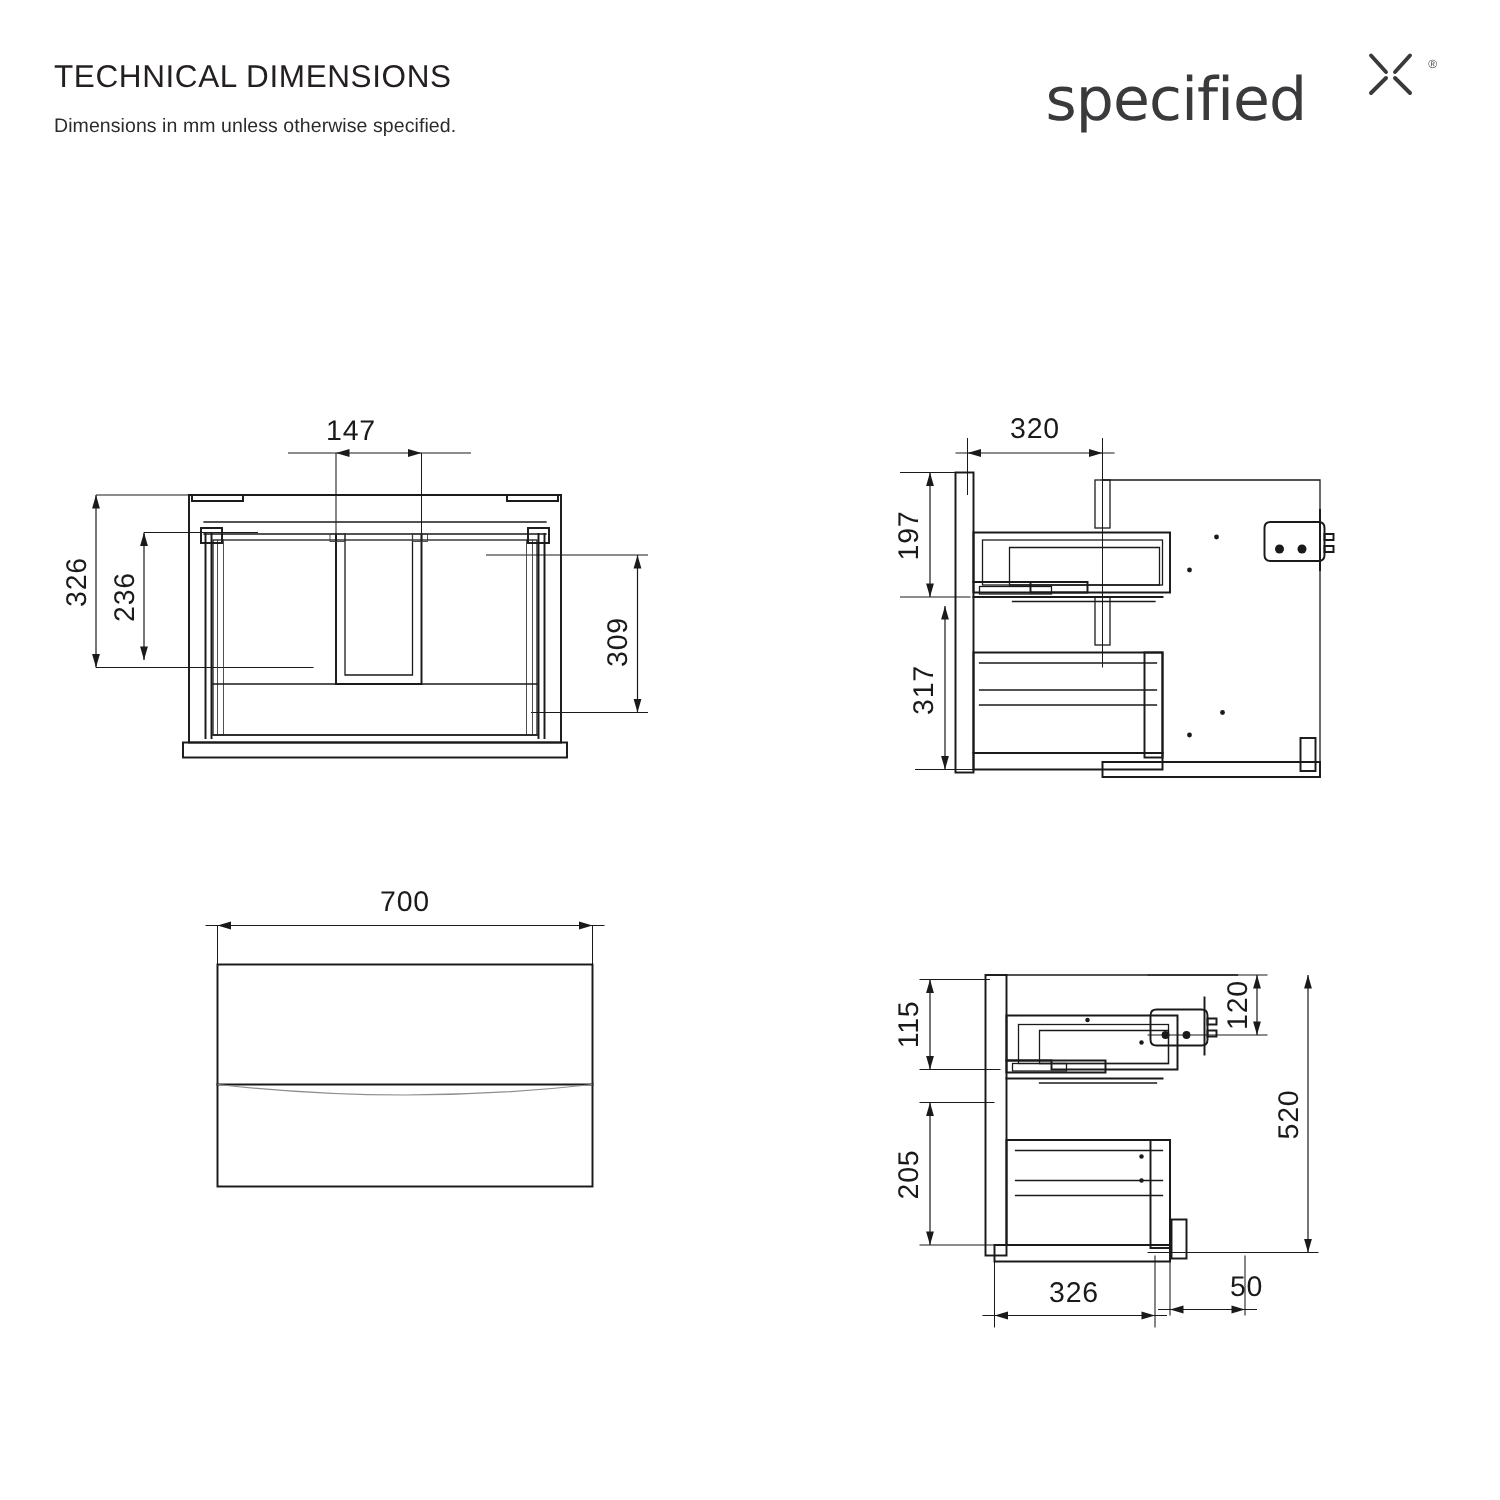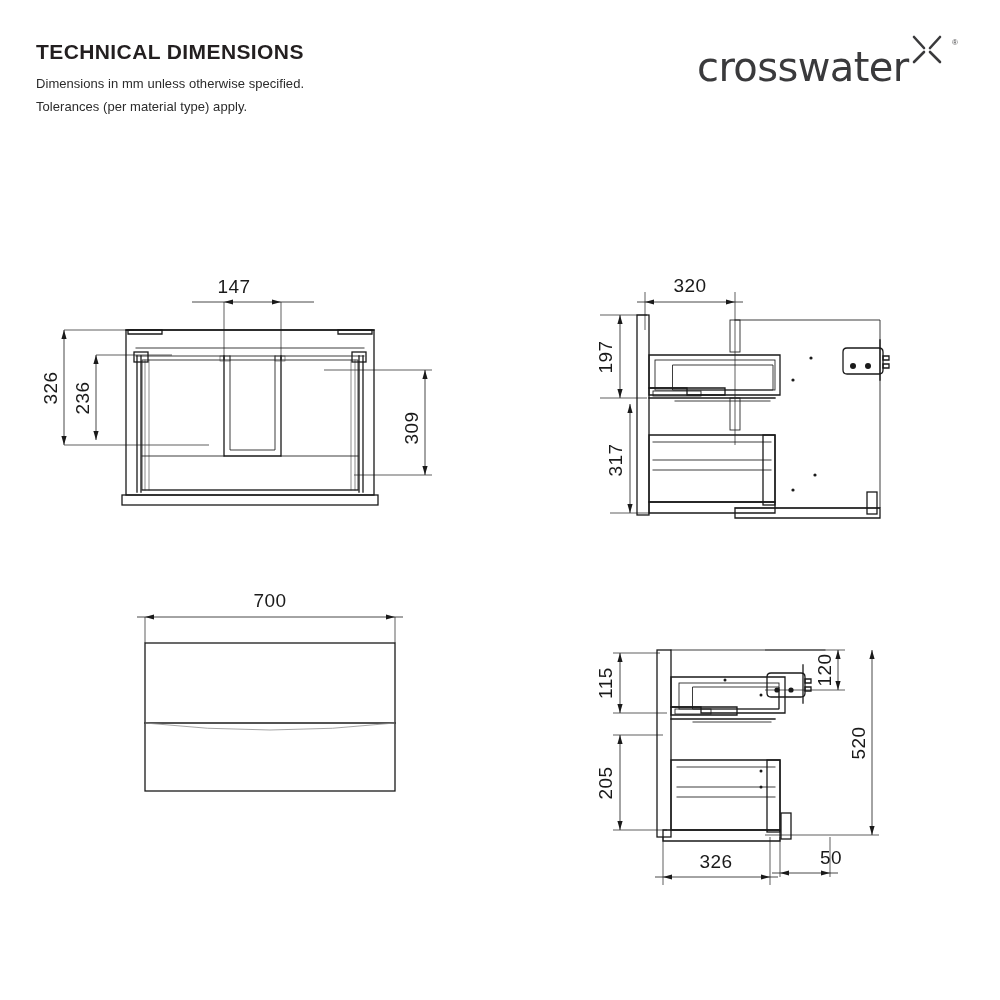--- a/index.html
+++ b/index.html
@@ -29,7 +29,7 @@
   }
   #doc-title {
     font-size: 21px;
-    font-weight: bold;
+    font-weight: normal;
     letter-spacing: 0.4px;
     color: #231f20;
     margin: 0 0 10px 0;

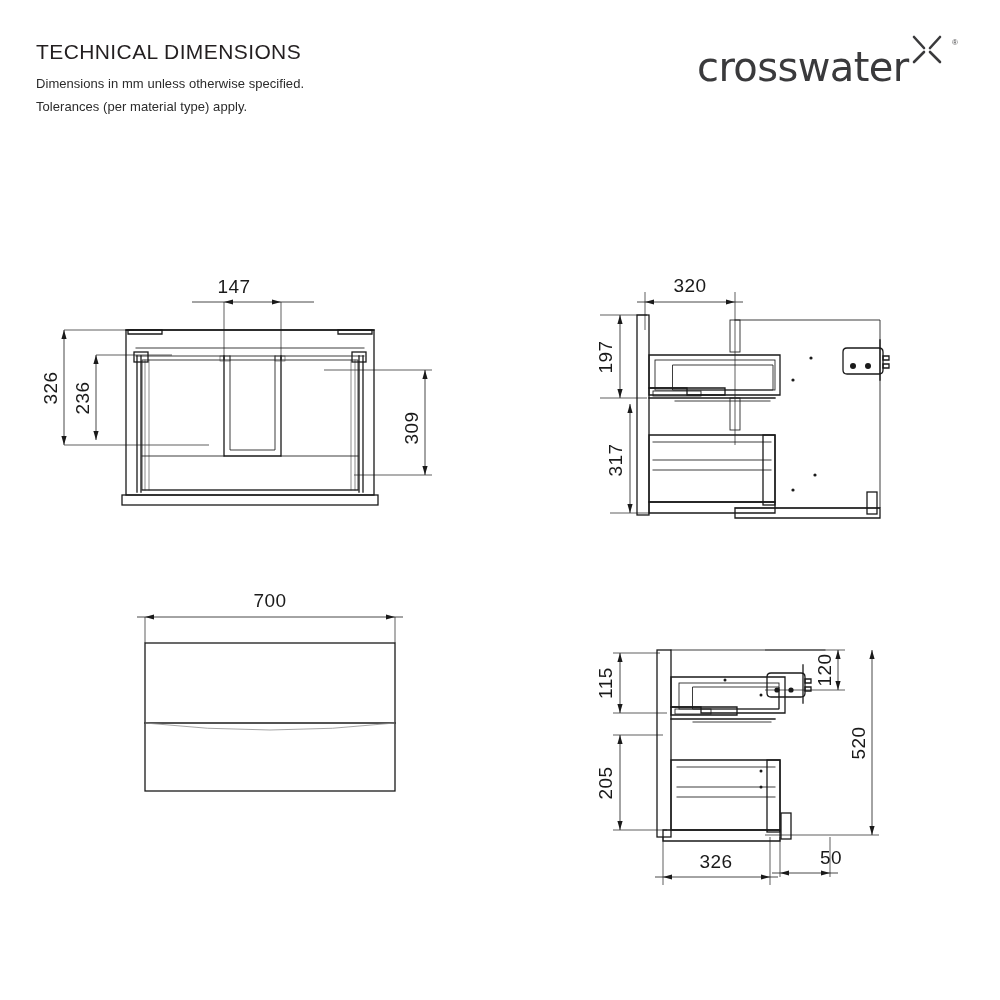--- a/index.html
+++ b/index.html
@@ -112,7 +112,7 @@
   </div>
 
   <div id="logo-block">
-    <div id="logo-wordmark">crosswater</div>
+    <div id="logo-wordmark">specified</div>
     <div id="logo-mark">
       <svg width="34" height="34" viewBox="0 0 34 34">
         <g stroke="#3a3a3c" stroke-width="2.6" stroke-linecap="round" fill="none">

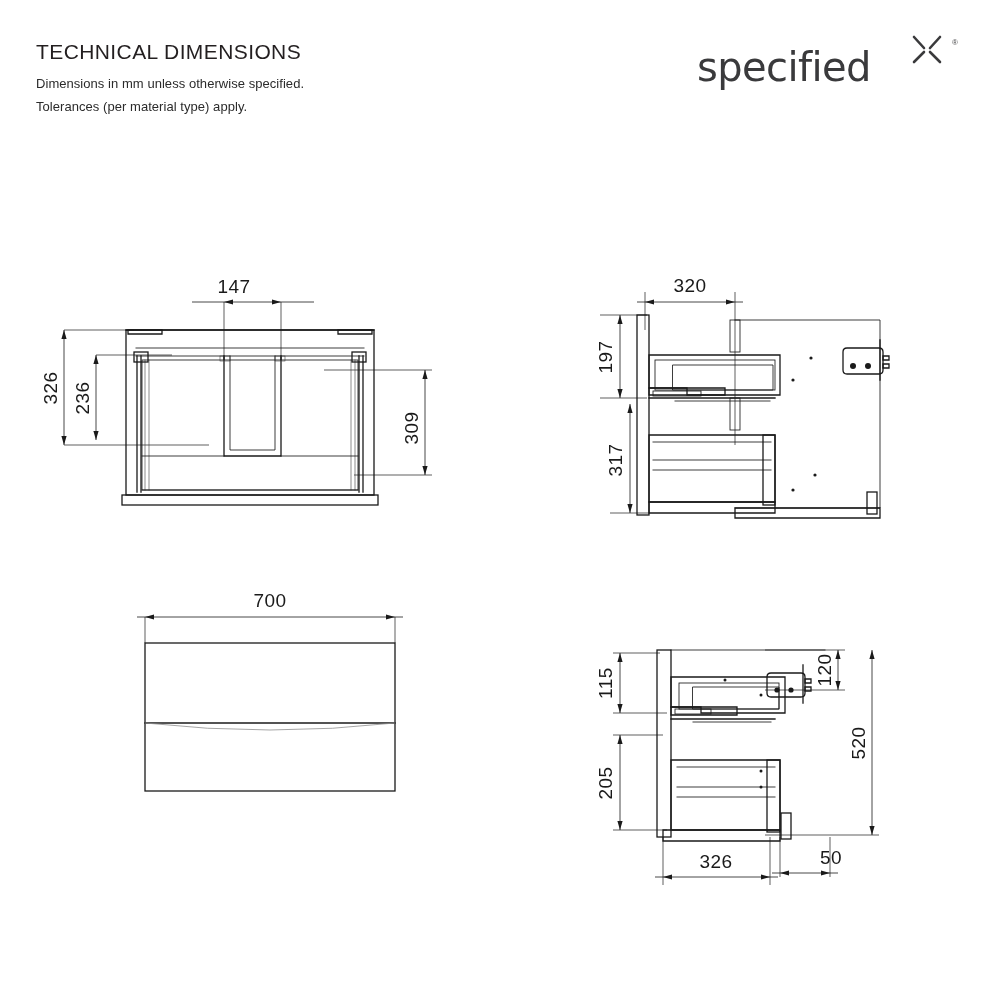--- a/index.html
+++ b/index.html
@@ -108,7 +108,6 @@
   <div id="header-block">
     <h1 id="doc-title">TECHNICAL DIMENSIONS</h1>
     <p class="sub-note">Dimensions in mm unless otherwise specified.</p>
-    <p class="sub-note">Tolerances (per material type) apply.</p>
   </div>
 
   <div id="logo-block">

